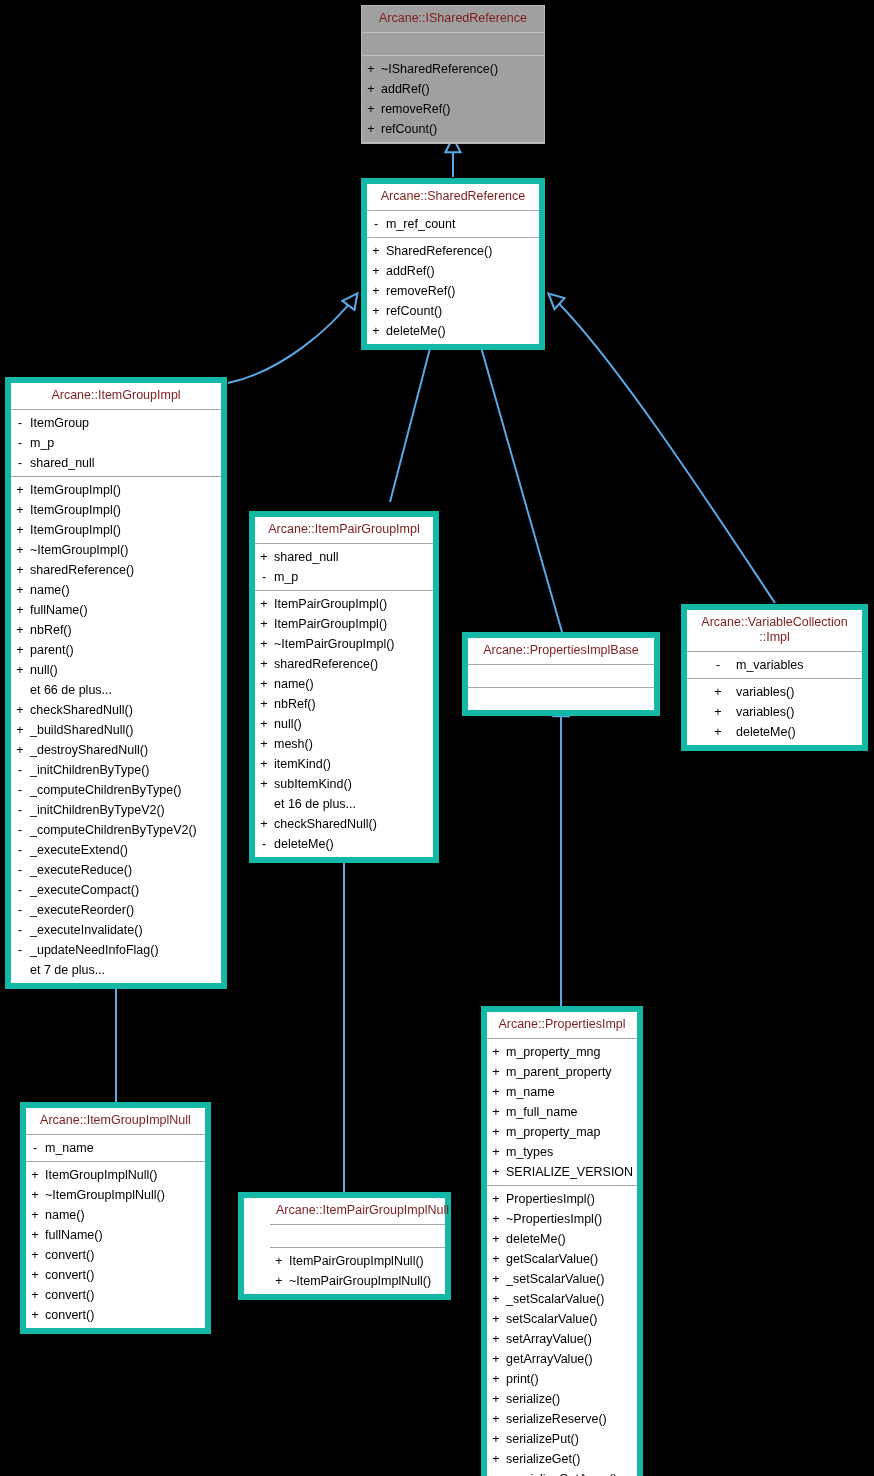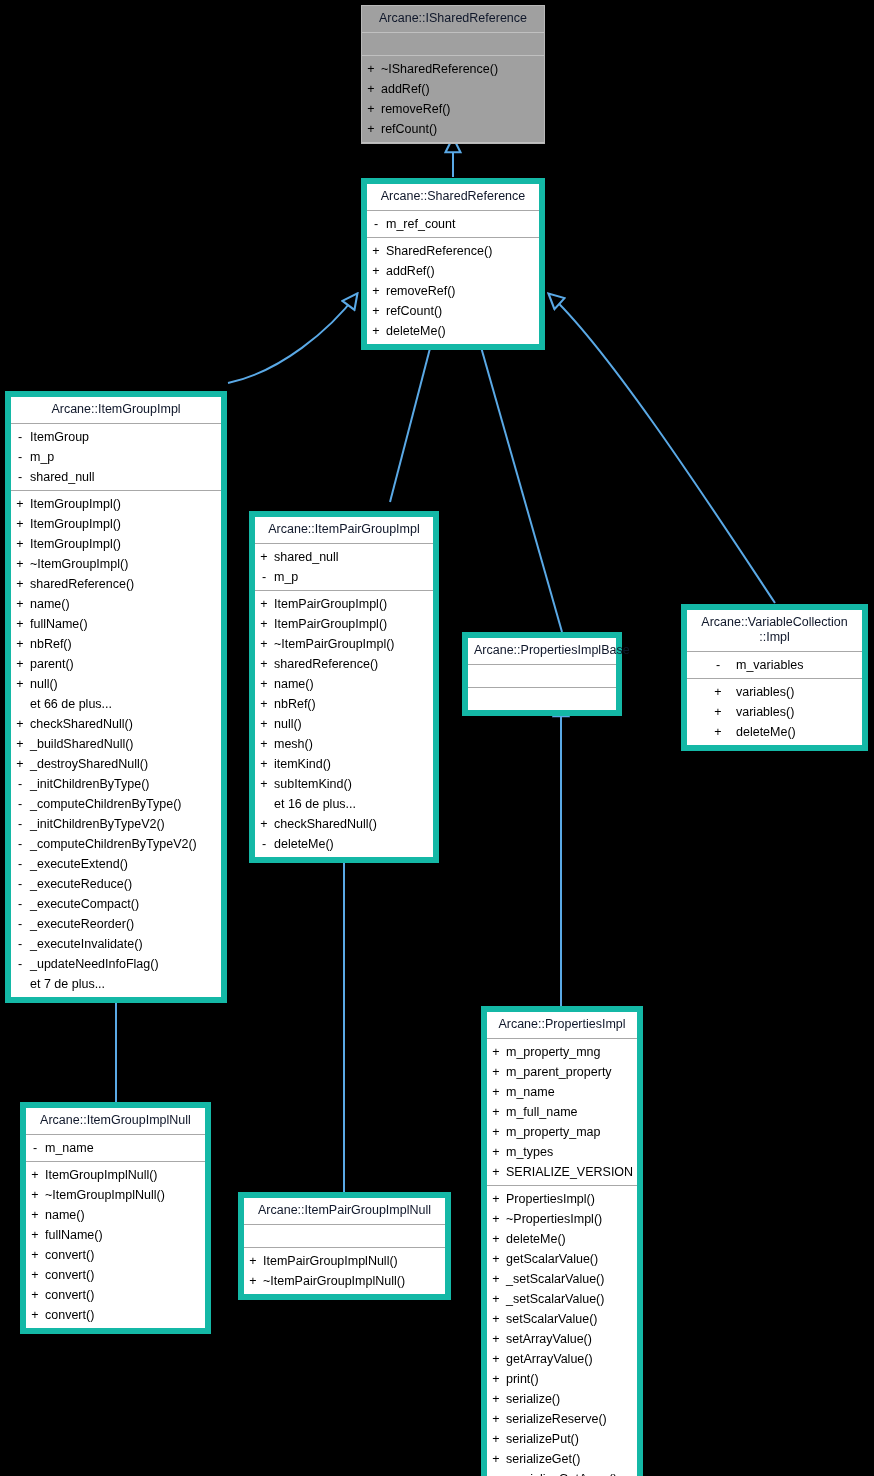--- a/index.html
+++ b/index.html
@@ -36,7 +36,7 @@
   .uml-title {
     text-align: center;
     font-size: 12.5px;
-    color: #0f172a;
+    color: #7f1d1d;
     line-height: 15px;
     padding: 5px 6px 6px 6px;
     border-bottom: 1px solid #a8a8a8;

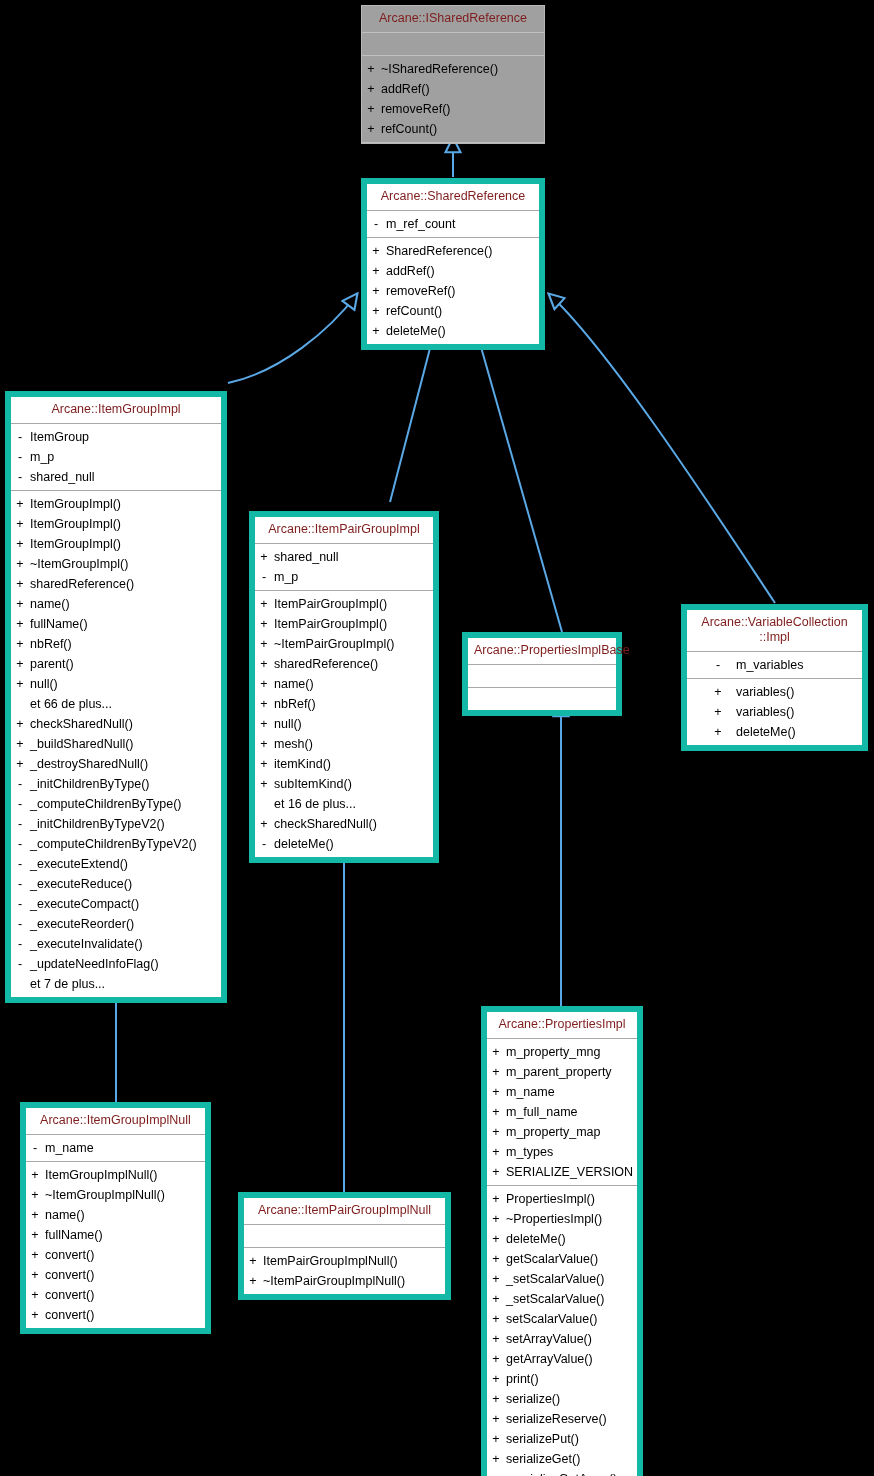--- a/index.html
+++ b/index.html
@@ -179,7 +179,7 @@
     </div>
   </div>
 
-  <div class="uml-box" style="left:5px; top:391px; width:222px;">
+  <div class="uml-box" style="left:5px; top:377px; width:222px;">
     <div class="uml-title">Arcane::ItemGroupImpl</div>
     <div class="uml-section">
       <div class="uml-row">

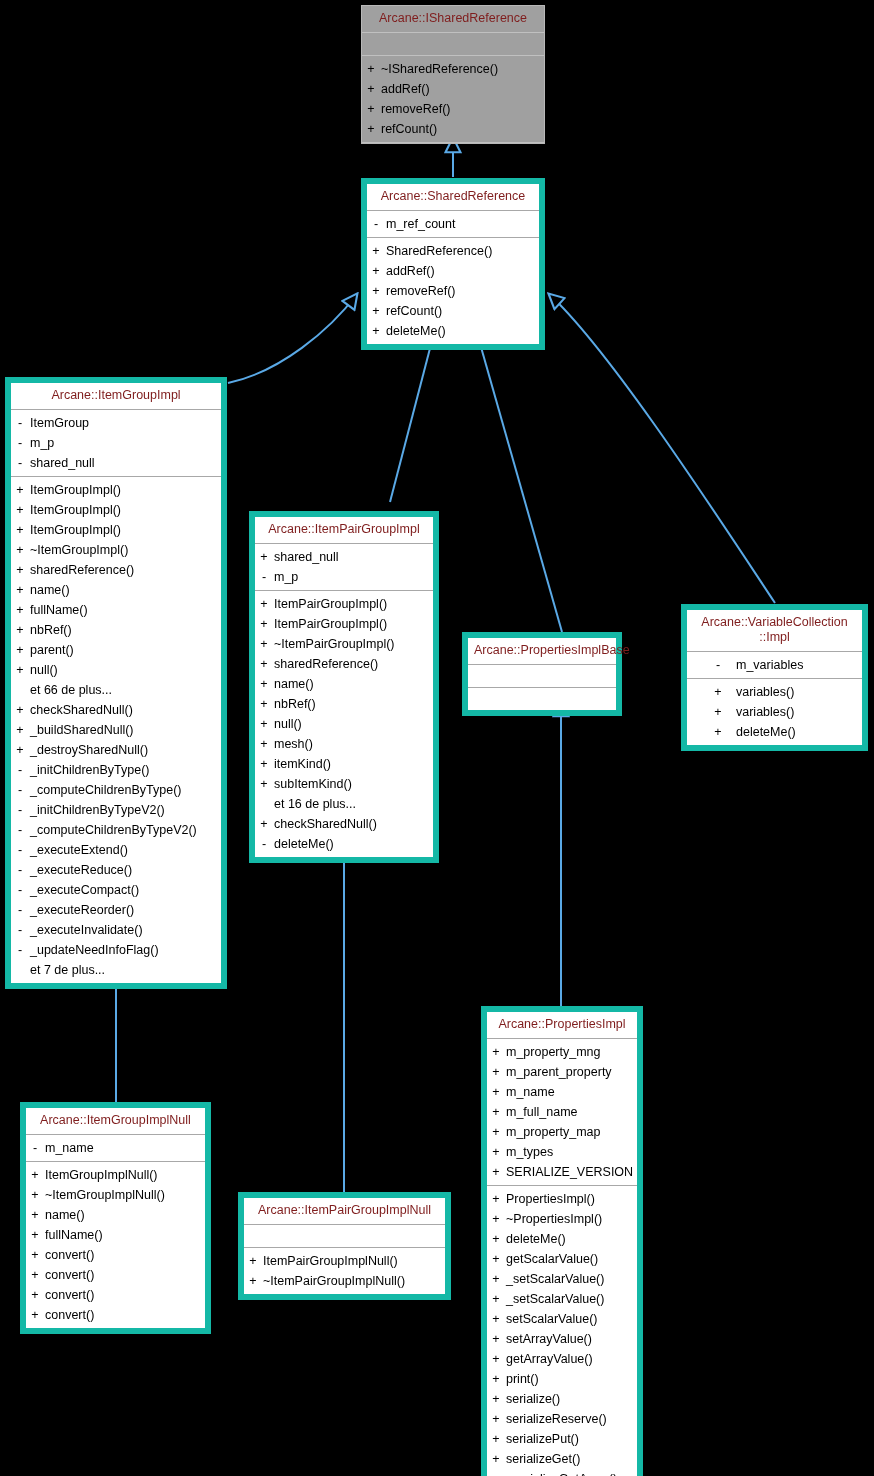--- a/index.html
+++ b/index.html
@@ -367,7 +367,7 @@
     </div>
   </div>
 
-  <div class="uml-box" style="left:462px; top:632px; width:160px;">
+  <div class="uml-box" style="left:462px; top:632px; width:198px;">
     <div class="uml-title">Arcane::PropertiesImplBase</div>
     <div class="uml-section empty"></div>
     <div class="uml-section empty last"></div>

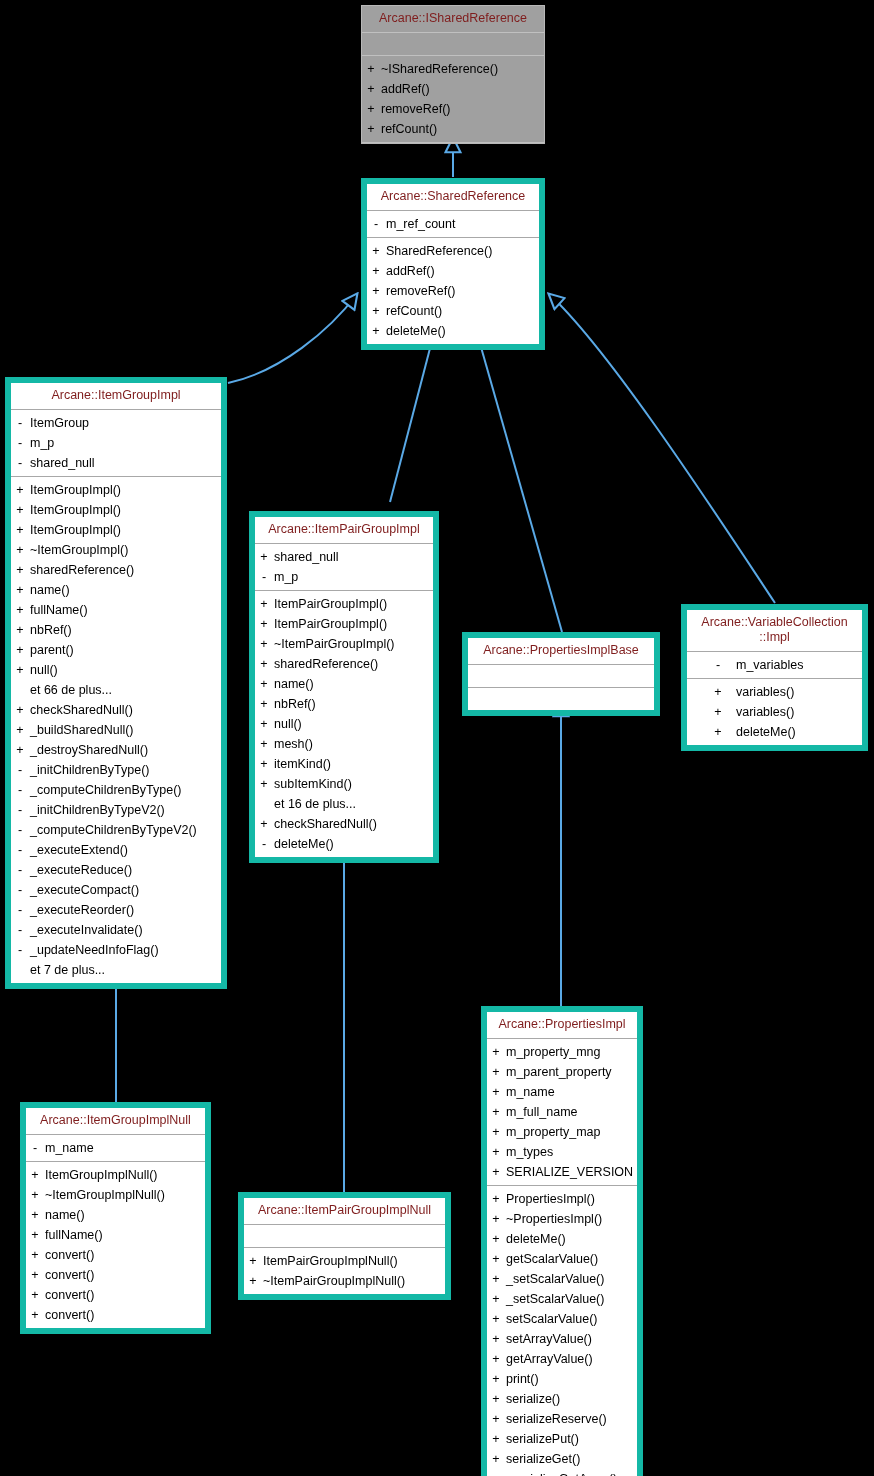--- a/index.html
+++ b/index.html
@@ -442,7 +442,7 @@
     </div>
   </div>
 
-  <div class="uml-box" style="left:238px; top:1192px; width:213px;">
+  <div class="uml-box" style="left:238px; top:1192px; width:213px;padding-left:26px;">
     <div class="uml-title">Arcane::ItemPairGroupImplNull</div>
     <div class="uml-section empty"></div>
     <div class="uml-section last">

